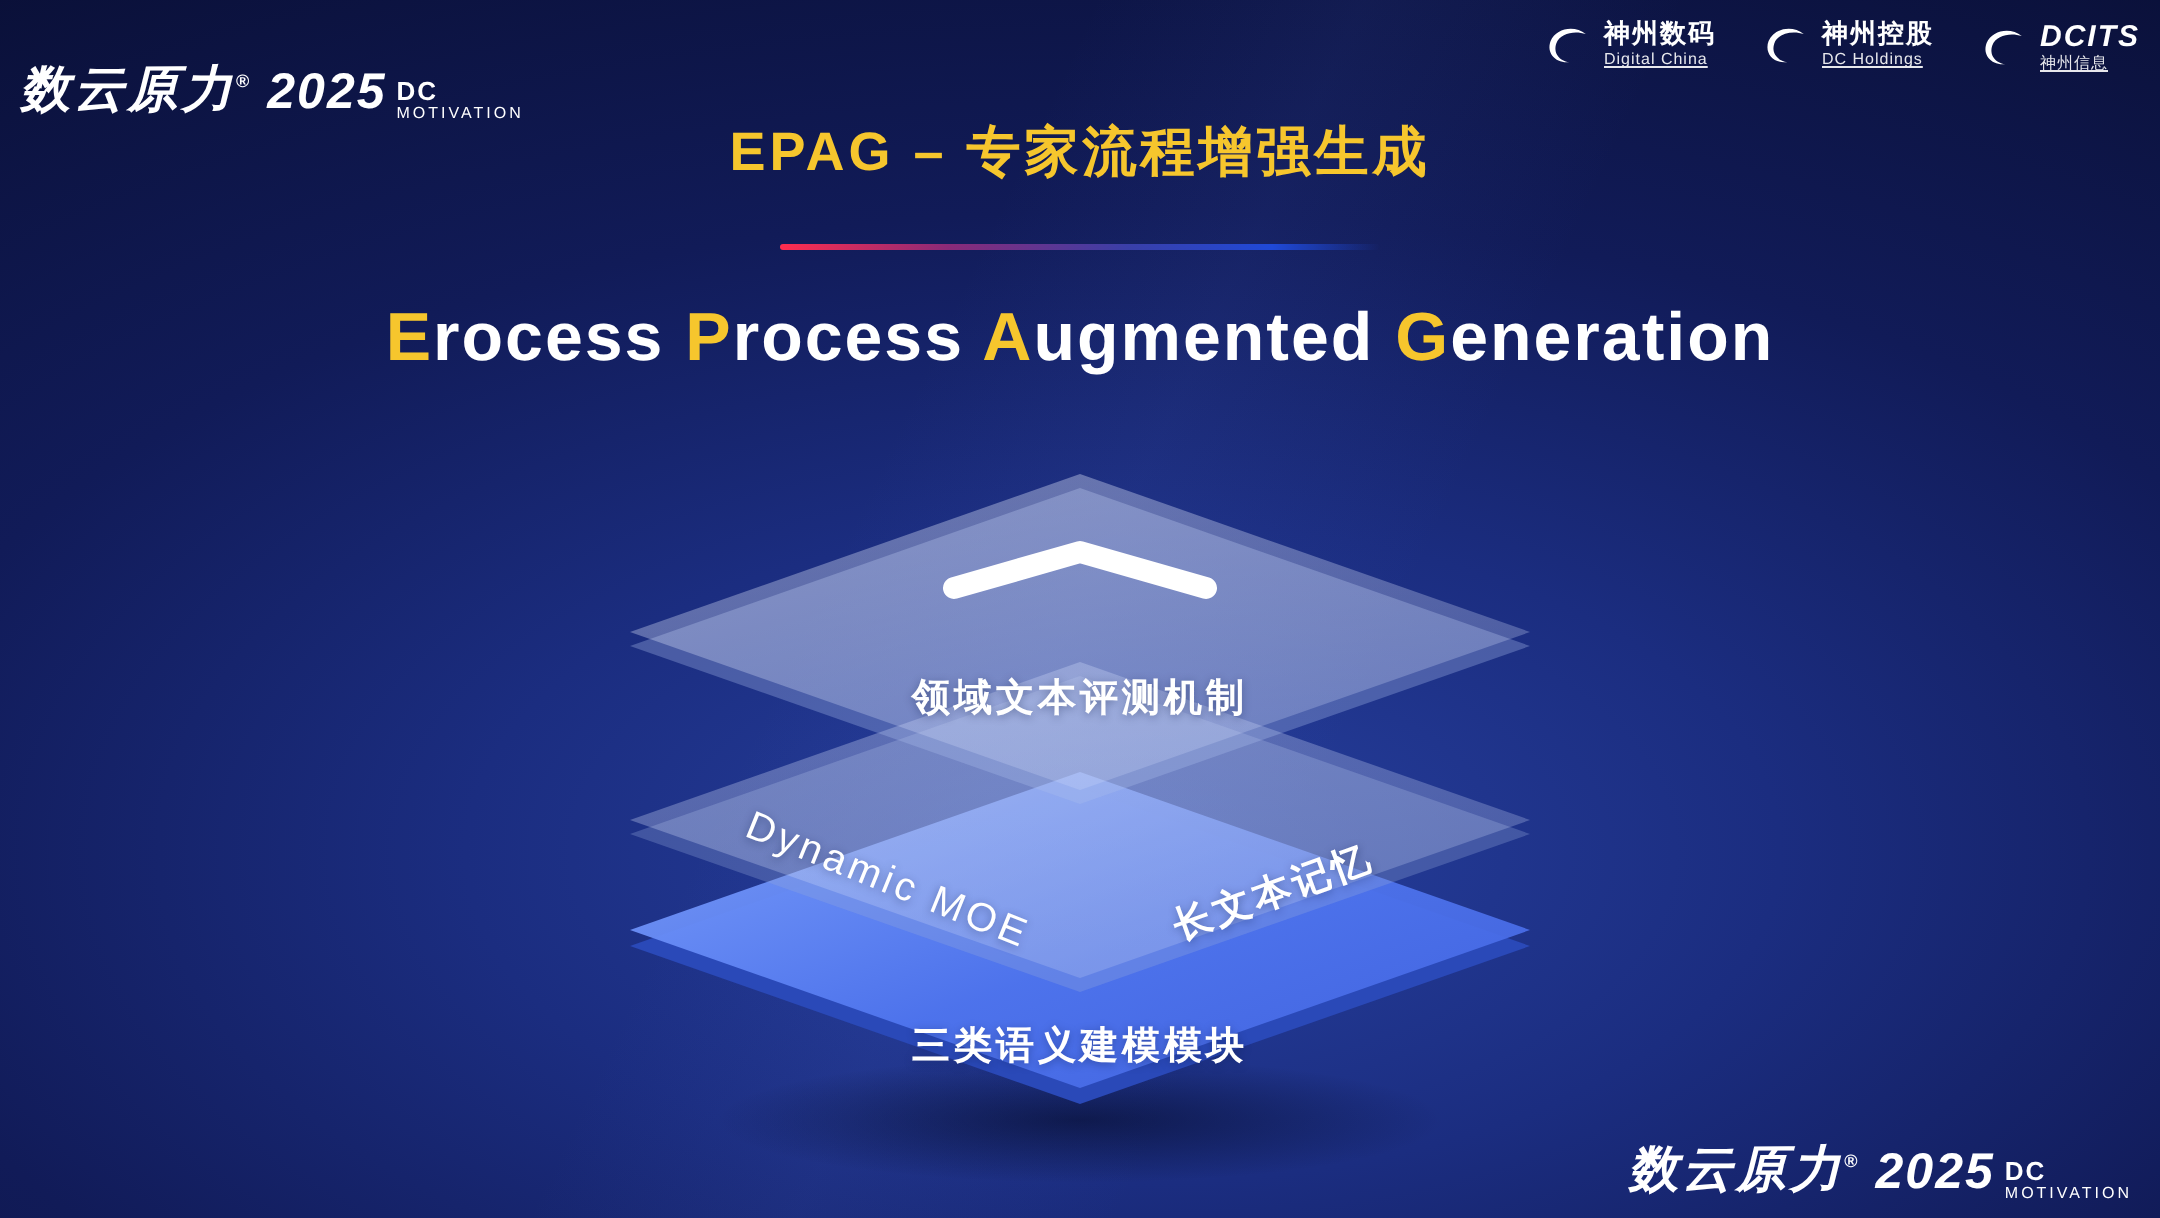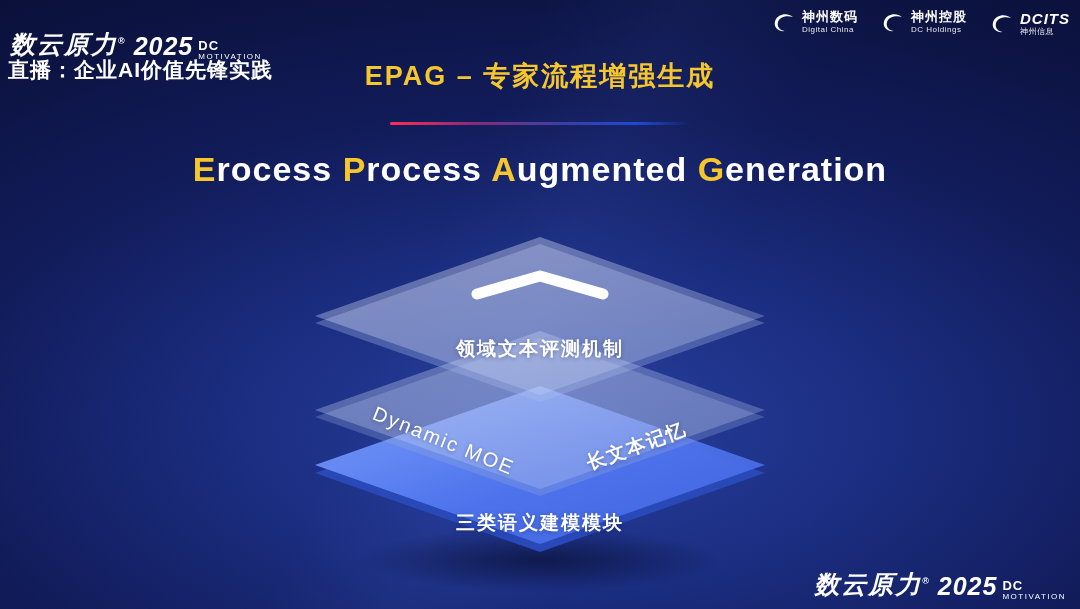--- a/index.html
+++ b/index.html
@@ -34,7 +34,7 @@
   .partner-text { display:flex; flex-direction:column; line-height:1.15; }
   .partner-primary { font-size:13px; font-weight:bold; letter-spacing:1px; }
   .partner-primary.italic { font-style:italic; font-size:15px; }
-  .partner-secondary { font-size:8px; opacity:0.9; letter-spacing:0.5px; }
+  .partner-secondary { font-size:8px; opacity:0.9; letter-spacing:0.5px;text-decoration:underline; }
   .swoosh { width:25px; height:25px; flex:0 0 auto; }
 
   

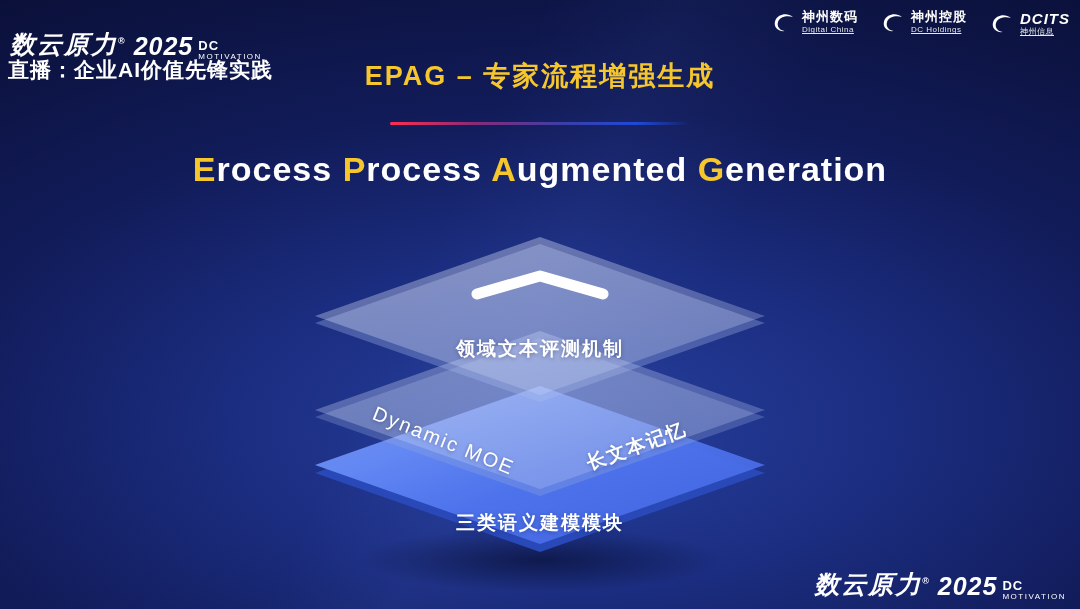--- a/index.html
+++ b/index.html
@@ -87,7 +87,6 @@
     </span>
   </div>
 
-  <div class="live-label">直播：企业AI价值先锋实践</div>
 
   <div class="epag-title">EPAG – 专家流程增强生成</div>
 

